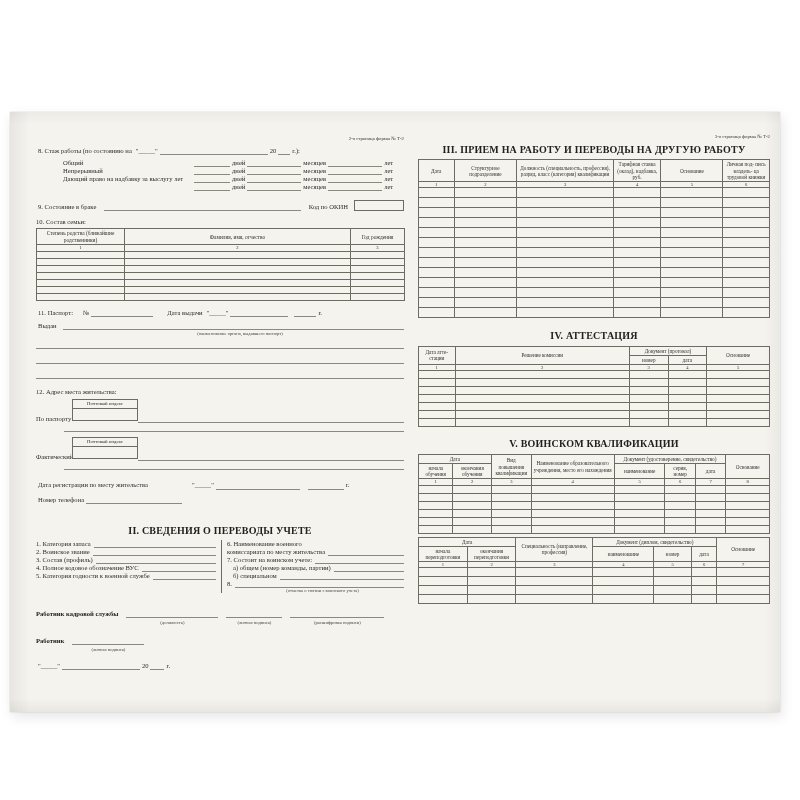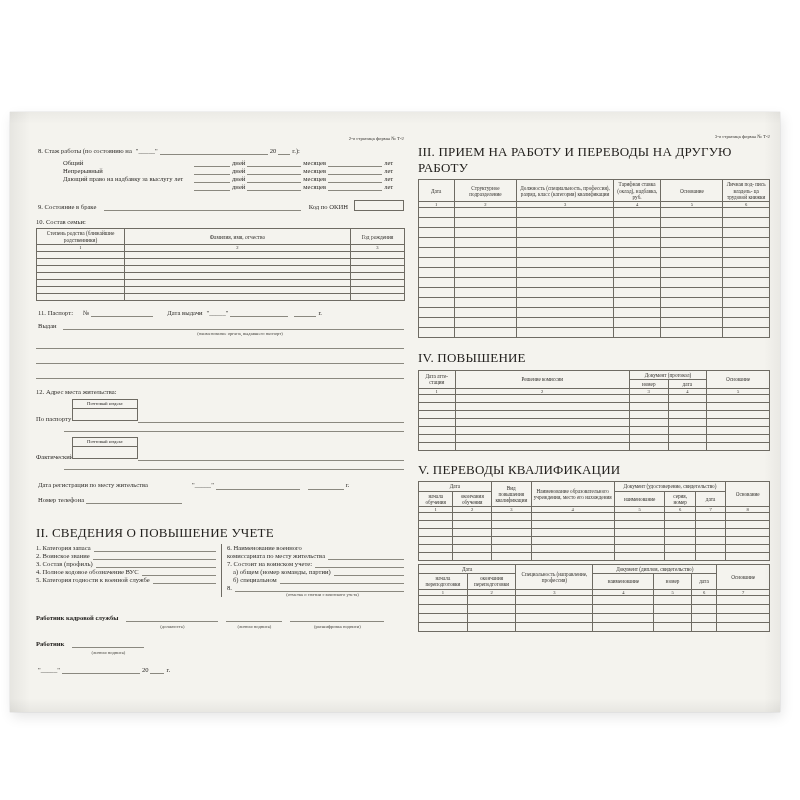--- a/index.html
+++ b/index.html
@@ -17,7 +17,7 @@
   .page-left{left:26px;top:24px;width:368px;}
   .page-right{left:408px;top:22px;width:352px;}
   .pg-head{font-size:4.8px;text-align:right;color:#3c3a36;}
-  .sec-title{font-weight:normal;font-size:13px;text-align:left;letter-spacing:.2px;color:#23211e;}
+  .sec-title{font-weight:bold;font-size:10px;text-align:center;letter-spacing:.2px;color:#23211e;}
   .ln{display:inline-block;height:6px;border-bottom:1px solid #8a887f;vertical-align:baseline;}
   .flexrow{display:flex;align-items:flex-end;}
   .flexrow .grow{flex:1;}

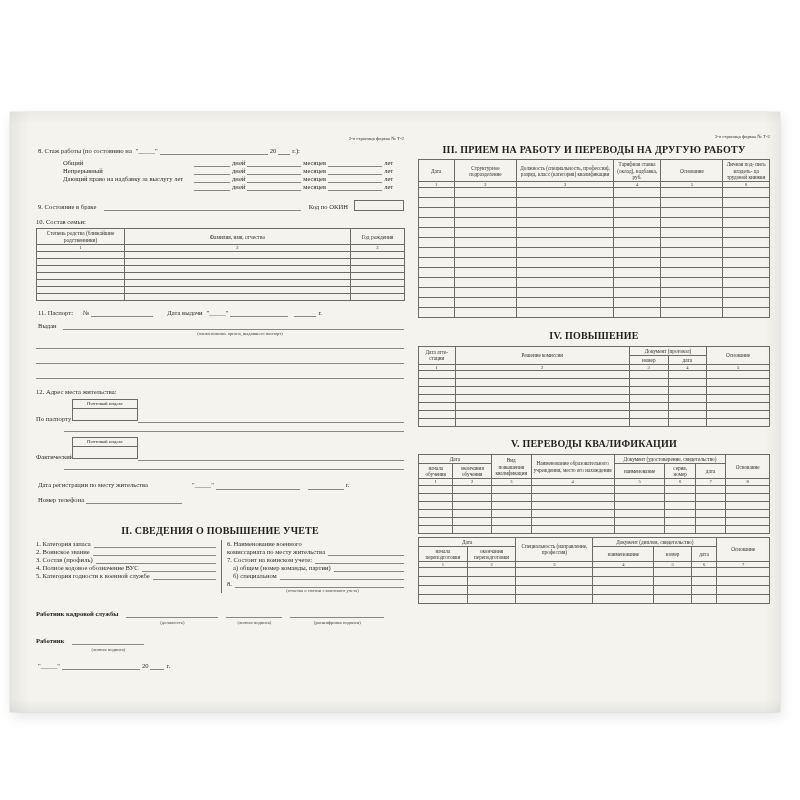--- a/index.html
+++ b/index.html
@@ -455,7 +455,7 @@
         </tbody>
     </table>
 
-    <div class="sec-title" style="margin-top:12px;">IV. ПОВЫШЕНИЕ</div>
+    <div class="sec-title" style="margin-top:12px;">IV. АТТЕСТАЦИЯ</div>
     <table class="t4" style="margin-top:3px;">
       <colgroup>
           <col style="width:36px">

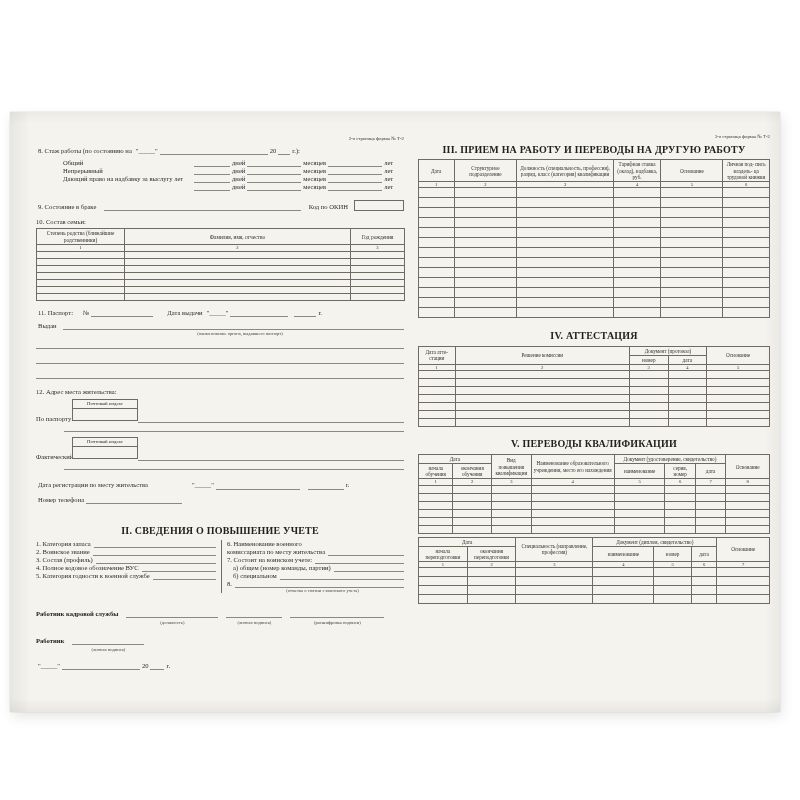--- a/index.html
+++ b/index.html
@@ -536,7 +536,7 @@
         </tbody>
     </table>
 
-    <div class="sec-title" style="margin-top:11px;">V. ПЕРЕВОДЫ КВАЛИФИКАЦИИ</div>
+    <div class="sec-title" style="margin-top:11px;">V. ВОИНСКОМ КВАЛИФИКАЦИИ</div>
     <table class="t5" style="margin-top:3px;">
       <colgroup>
           <col style="width:34px">

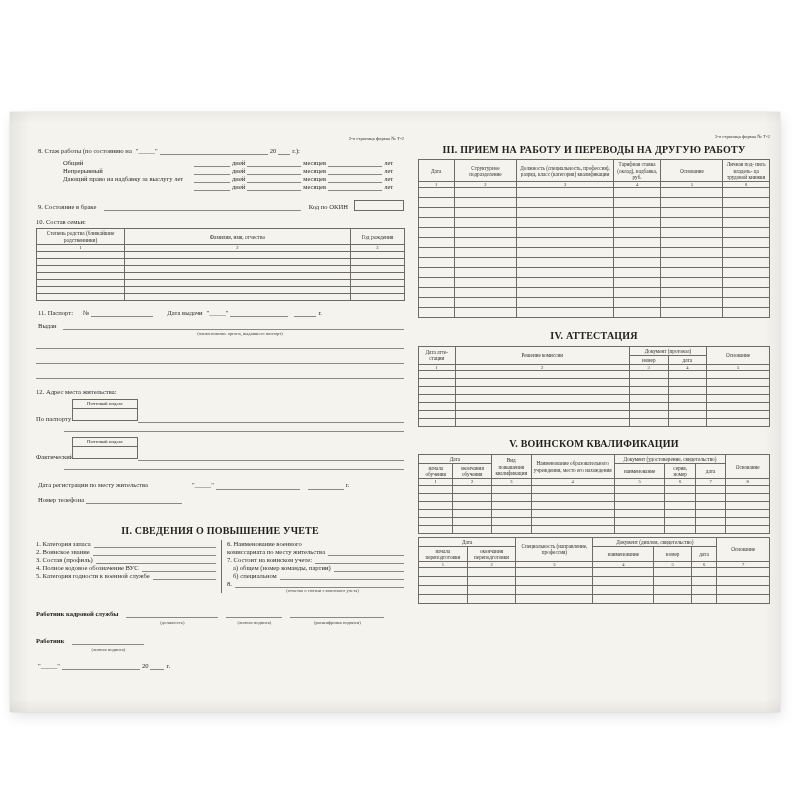--- a/index.html
+++ b/index.html
@@ -232,7 +232,7 @@
       <span class="ln" style="width:96px;"></span>
     </div>
 
-    <div class="sec-title" style="margin-top:21px;">II. СВЕДЕНИЯ О ПОВЫШЕНИЕ УЧЕТЕ</div>
+    <div class="sec-title" style="margin-top:21px;">II. СВЕДЕНИЯ О ПЕРЕВОДЫ УЧЕТЕ</div>
     <div class="mil-cols">
       <div class="mil-left">
         <div class="mrow">

